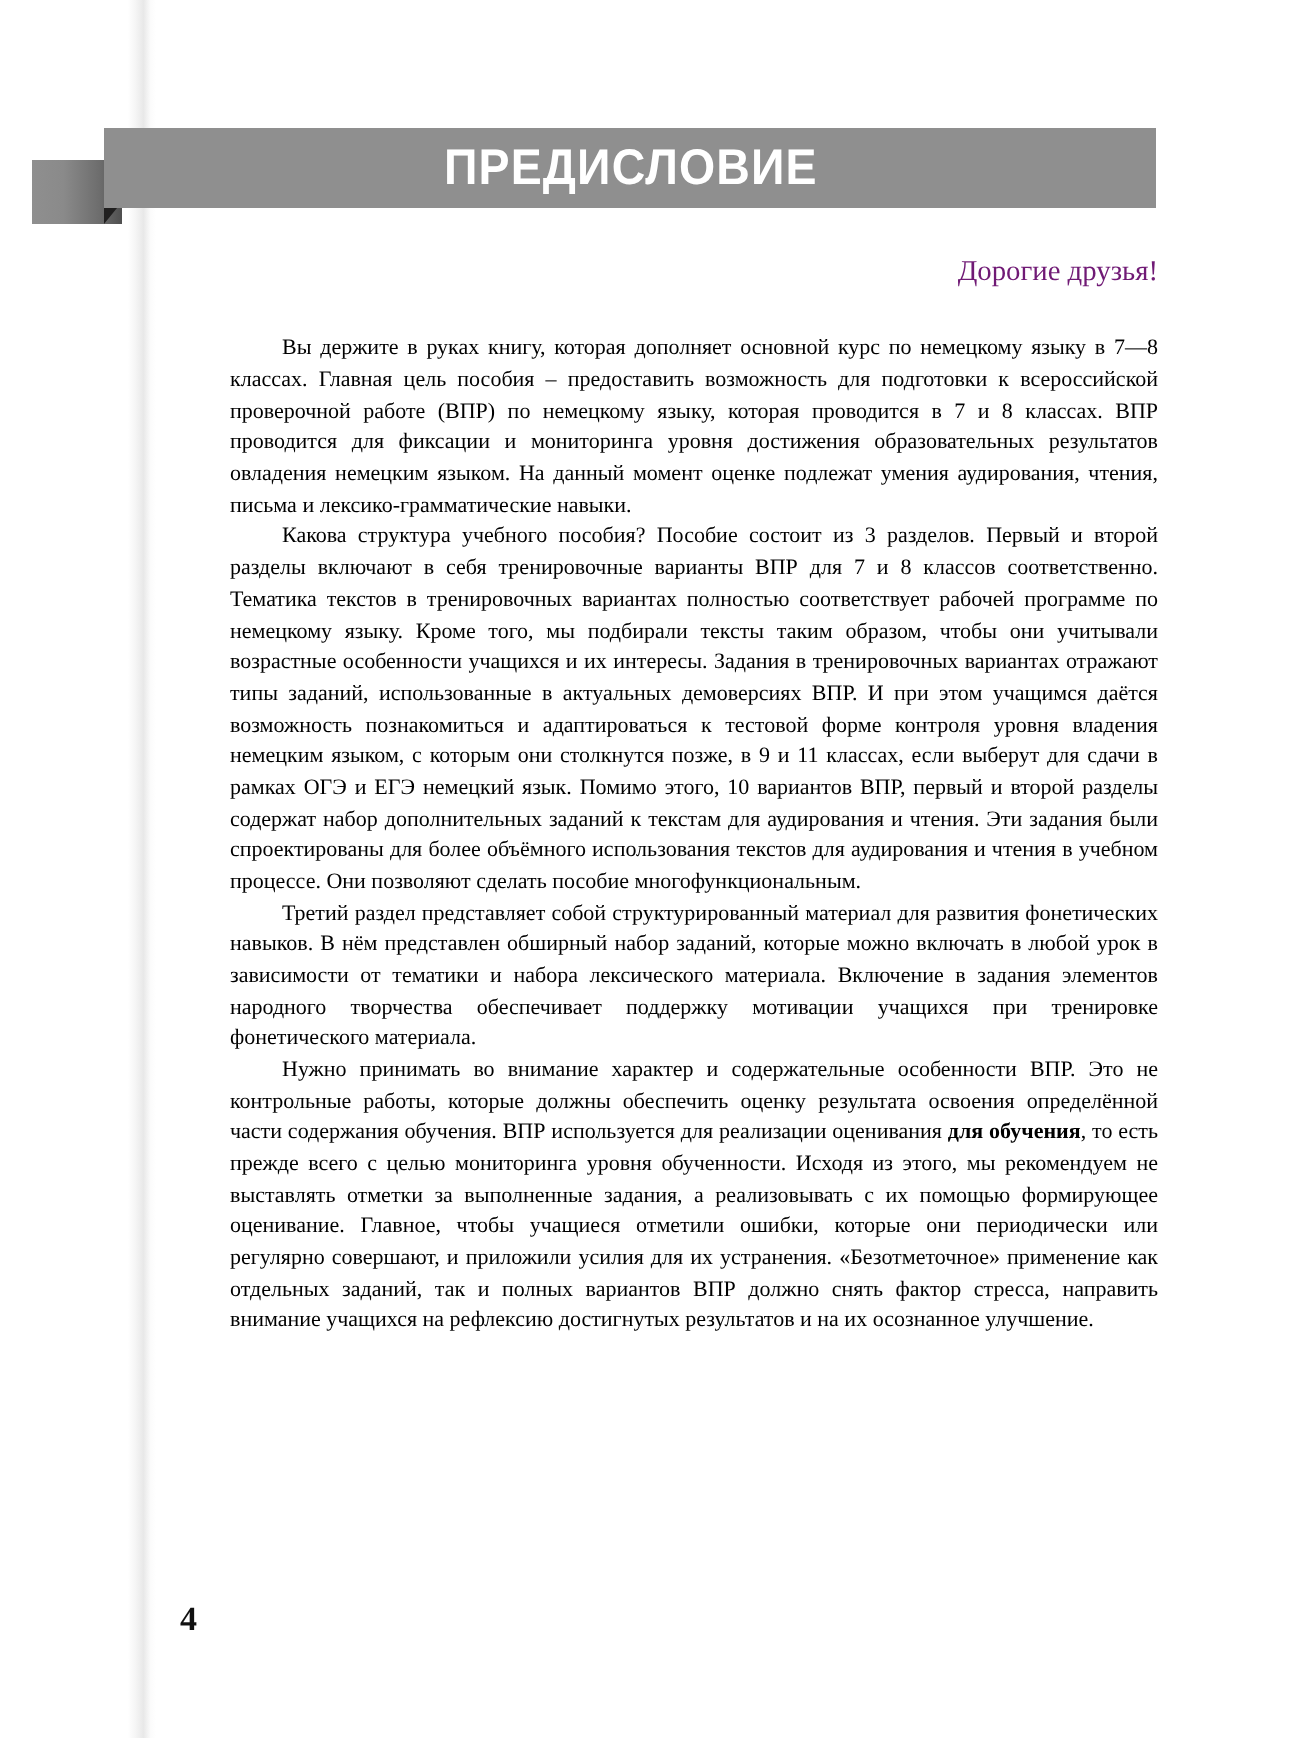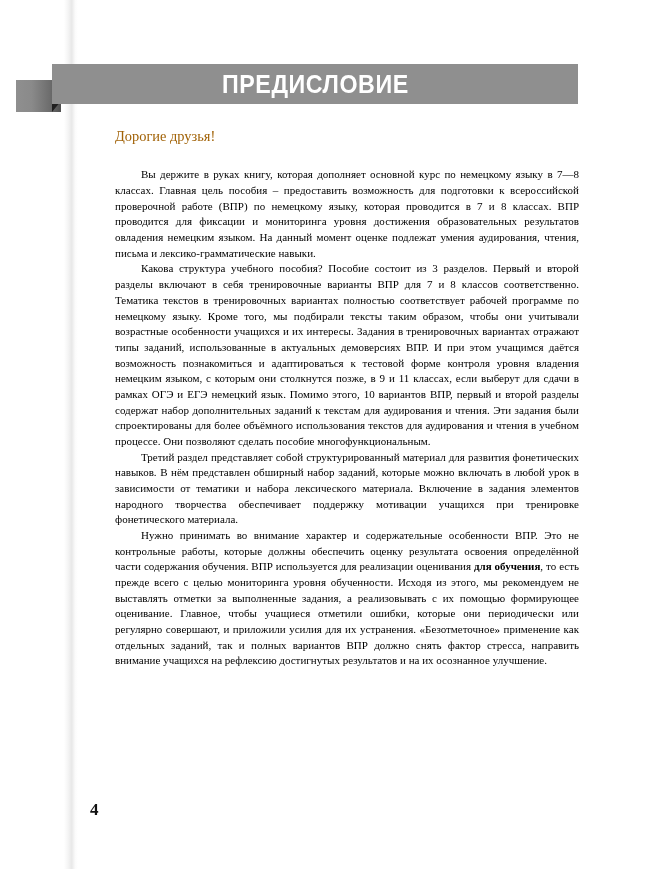--- a/index.html
+++ b/index.html
@@ -77,10 +77,10 @@
   }
 
   #greeting {
-    text-align: left;
+    text-align: right;
     font-size: 14.4px;
     line-height: 1.42;
-    color: #a16207;
+    color: #701a75;
     margin: 0 0 21px 0;
   }
 

